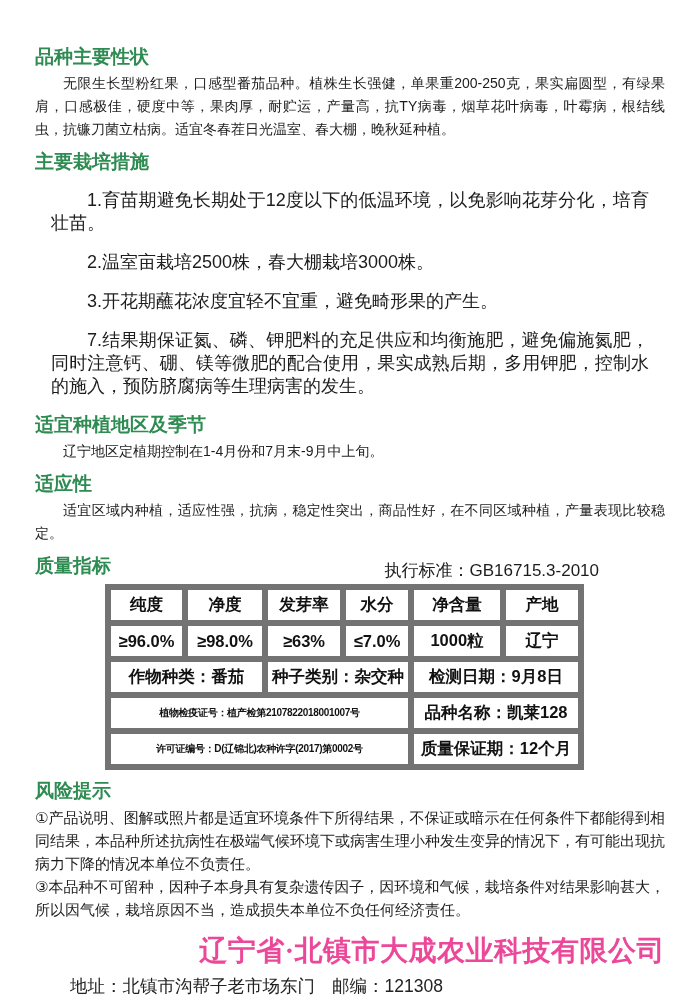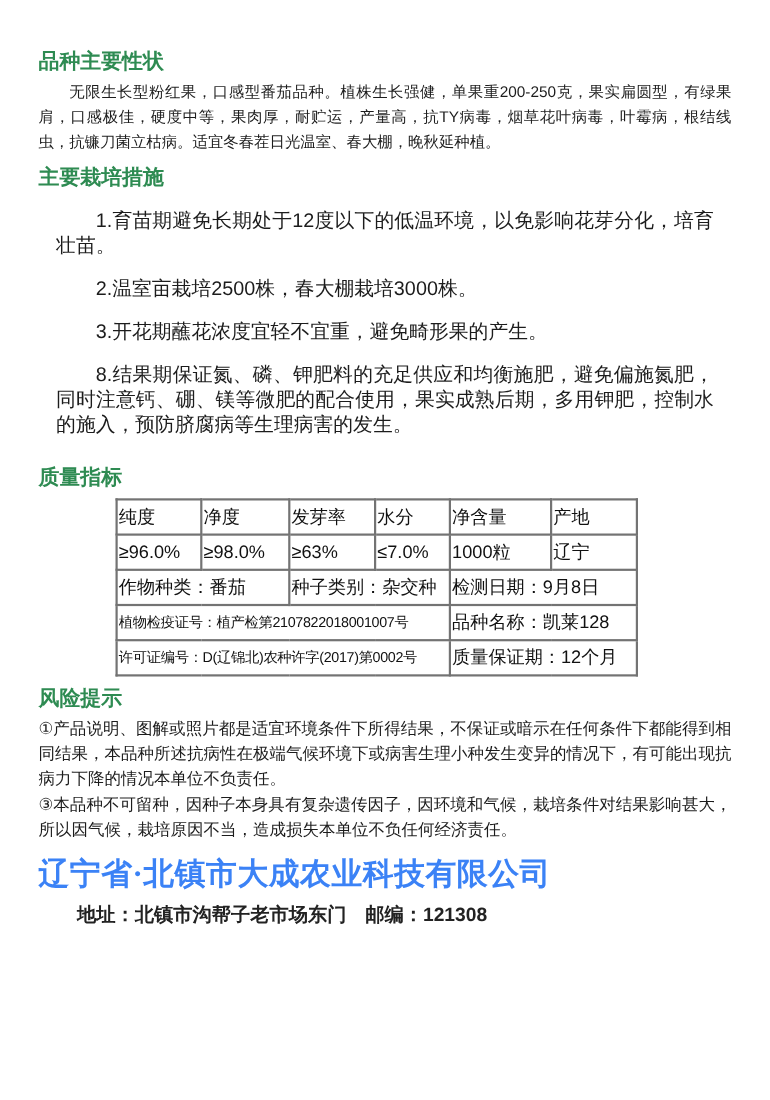--- a/index.html
+++ b/index.html
@@ -71,7 +71,7 @@
     <p class="list-par">1.育苗期避免长期处于12度以下的低温环境，以免影响花芽分化，培育壮苗。</p>
     <p class="list-par">2.温室亩栽培2500株，春大棚栽培3000株。</p>
     <p class="list-par">3.开花期蘸花浓度宜轻不宜重，避免畸形果的产生。</p>
-    <p class="list-par">8.结果期保证氮、磷、钾肥料的充足供应和均衡施肥，避免偏施氮肥，同时注意钙、硼、镁等微肥的配合使用，果实成熟后期，多用钾肥，控制水的施入，预防脐腐病等生理病害的发生。</p>
+    <p class="list-par">7.结果期保证氮、磷、钾肥料的充足供应和均衡施肥，避免偏施氮肥，同时注意钙、硼、镁等微肥的配合使用，果实成熟后期，多用钾肥，控制水的施入，预防脐腐病等生理病害的发生。</p>
   </div>
 
 

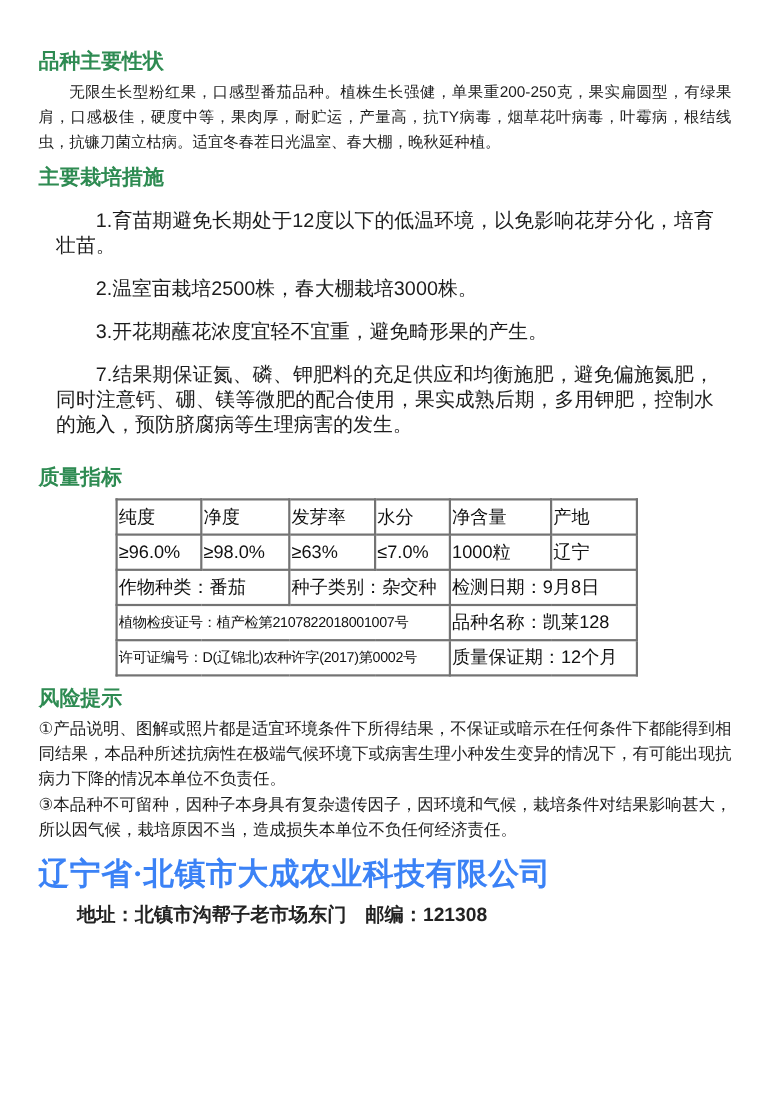--- a/index.html
+++ b/index.html
@@ -74,6 +74,10 @@
     <p class="list-par">7.结果期保证氮、磷、钾肥料的充足供应和均衡施肥，避免偏施氮肥，同时注意钙、硼、镁等微肥的配合使用，果实成熟后期，多用钾肥，控制水的施入，预防脐腐病等生理病害的发生。</p>
   </div>
 
+  <div>
+    <div class="sec-heading">适宜种植地区及季节</div>
+    <p class="body-par">辽宁地区定植期控制在1-4月份和7月末-9月中上旬。</p>
+  </div>
 
 
   <div>

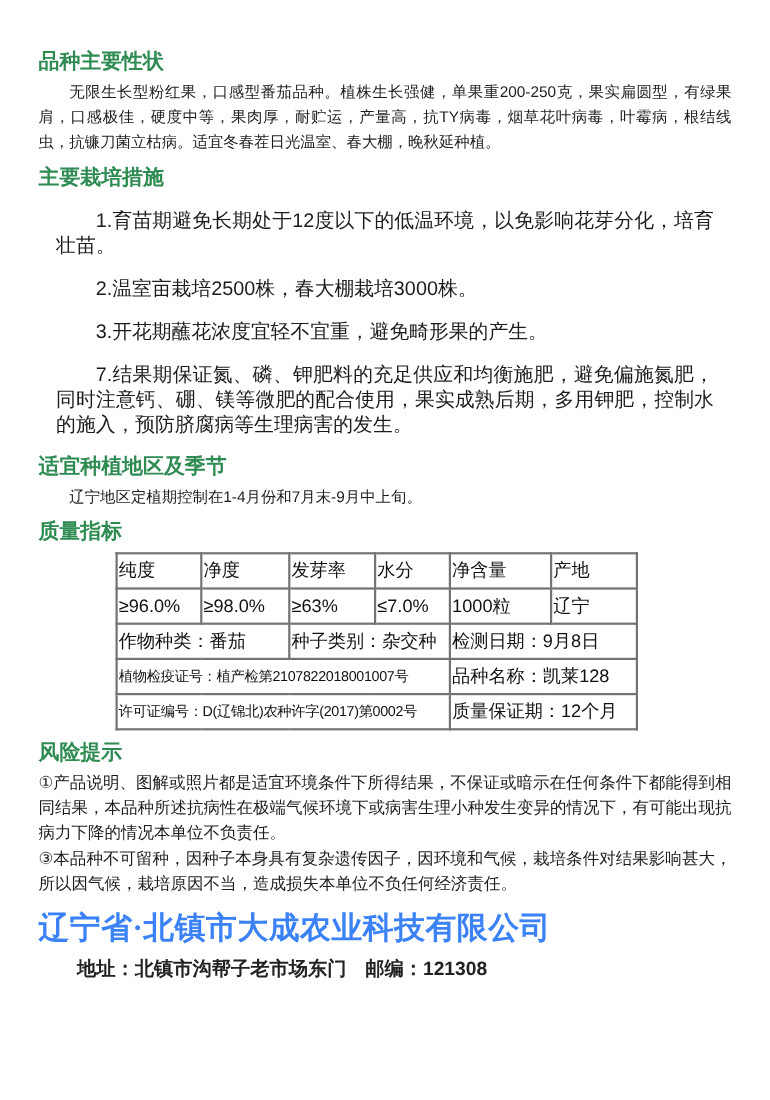--- a/index.html
+++ b/index.html
@@ -79,6 +79,10 @@
     <p class="body-par">辽宁地区定植期控制在1-4月份和7月末-9月中上旬。</p>
   </div>
 
+  <div>
+    <div class="sec-heading">适应性</div>
+    <p class="body-par">适宜区域内种植，适应性强，抗病，稳定性突出，商品性好，在不同区域种植，产量表现比较稳定。</p>
+  </div>
 
   <div>
     <div class="quality-head">

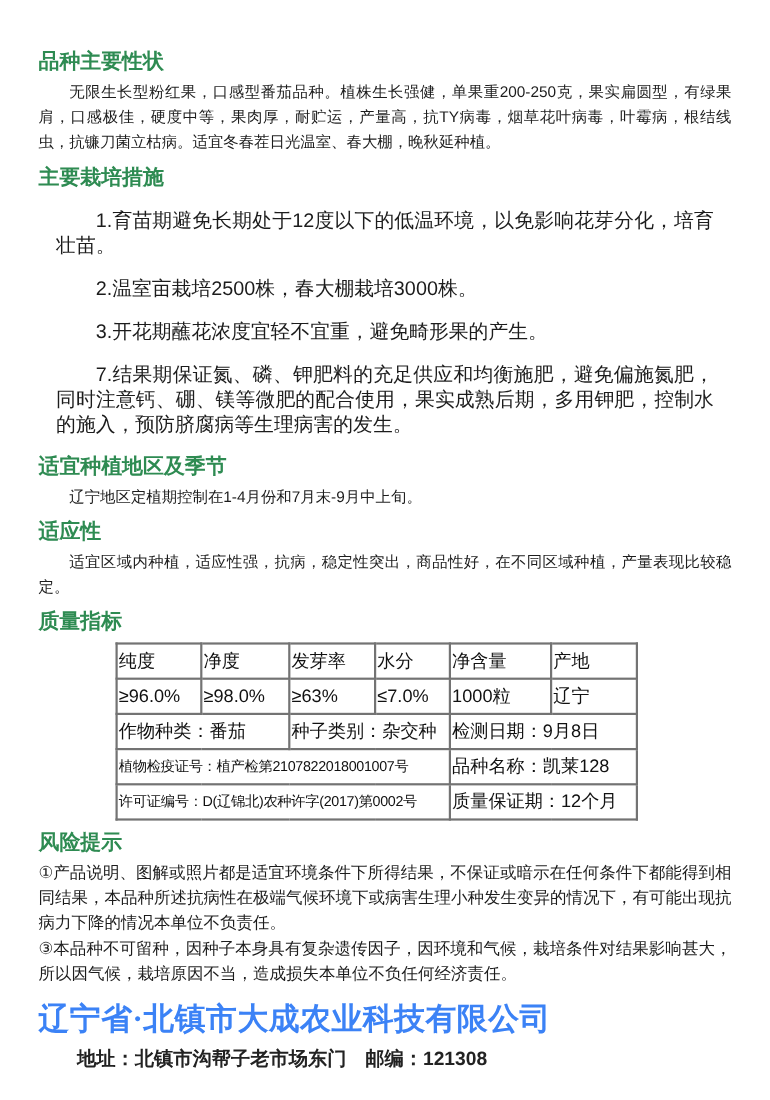--- a/index.html
+++ b/index.html
@@ -87,6 +87,9 @@
   <div>
     <div class="quality-head">
       <div class="sec-heading">质量指标</div>
+      <div class="standard-line">
+        <span>执行标准：</span><span>GB16715.3-2010</span>
+      </div>
     </div>
 
     <table class="quality">

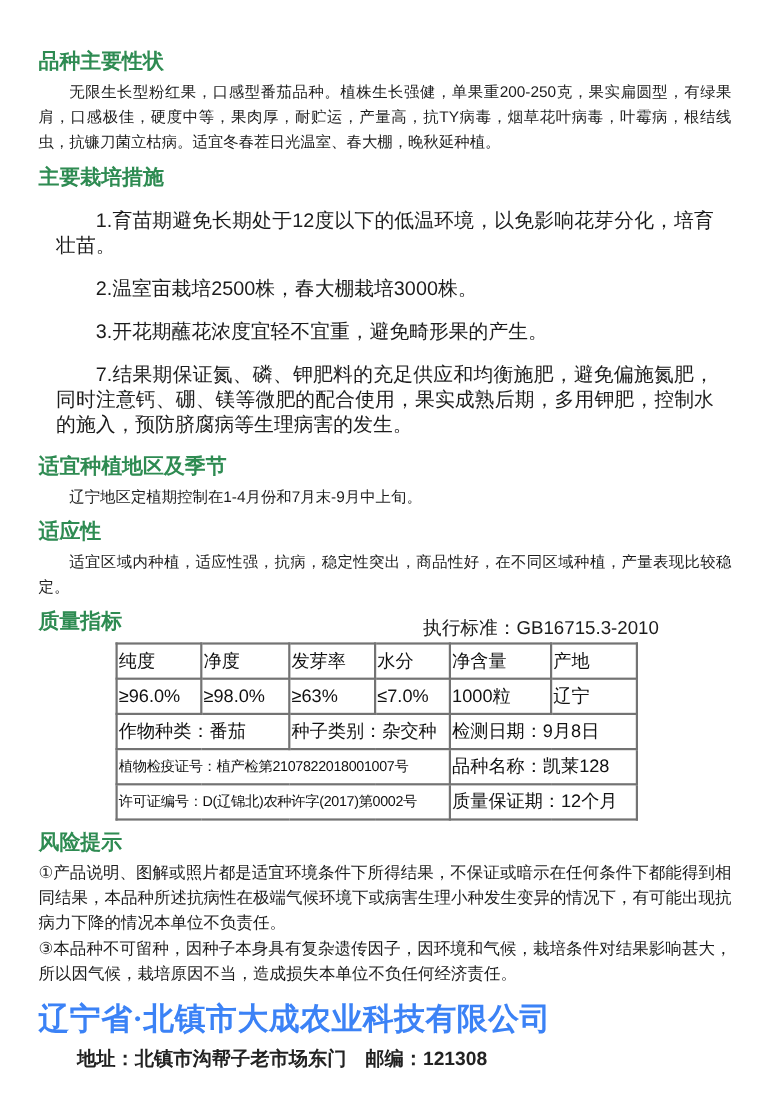--- a/index.html
+++ b/index.html
@@ -38,9 +38,9 @@
     font-size:16.5px;color:#111;
   }
   table.quality td{
-    border:2px solid #737373;text-align:left;
+    border:6px solid #737373;text-align:center;
     padding:3px 1px;height:24px;vertical-align:middle;
-    overflow:hidden;white-space:nowrap;
+    overflow:hidden;white-space:nowrap;font-weight:bold;
   }
   td.bl-thick{border-left-width:4px;}
   td.small-txt{font-size:13px;letter-spacing:-0.3px;}

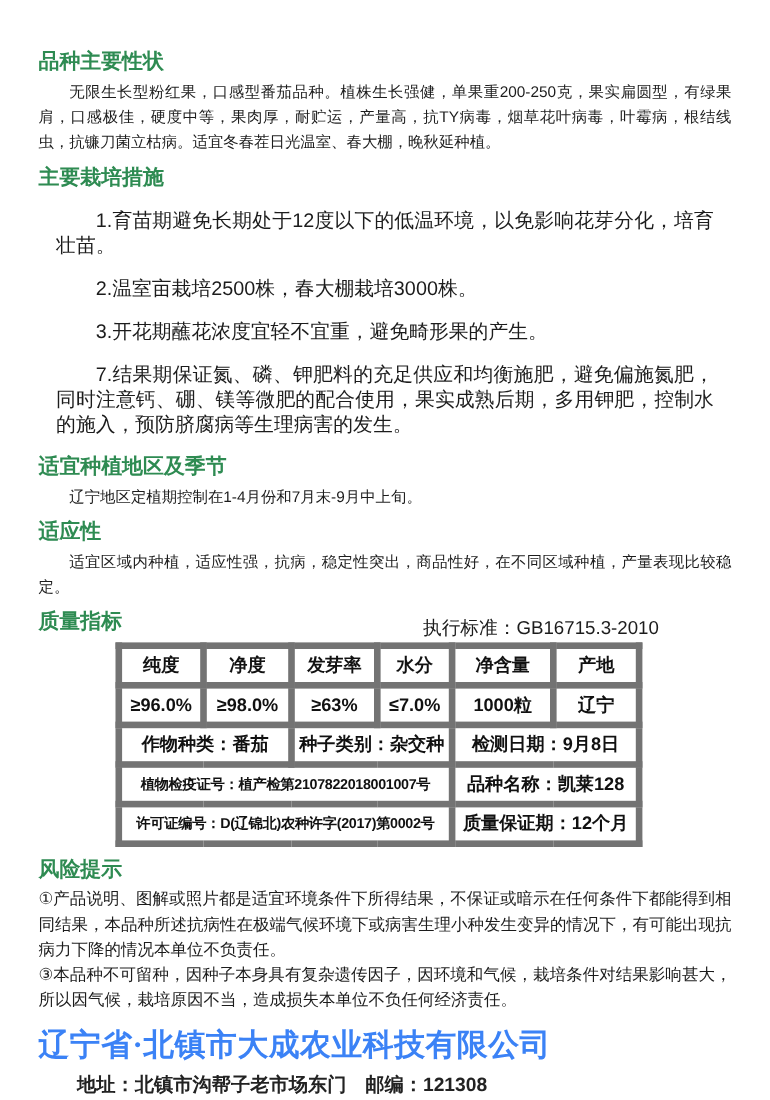--- a/index.html
+++ b/index.html
@@ -43,7 +43,7 @@
     overflow:hidden;white-space:nowrap;font-weight:bold;
   }
   td.bl-thick{border-left-width:4px;}
-  td.small-txt{font-size:13px;letter-spacing:-0.3px;}
+  td.small-txt{font-size:10px;letter-spacing:-0.3px;}
 
   
   .company{

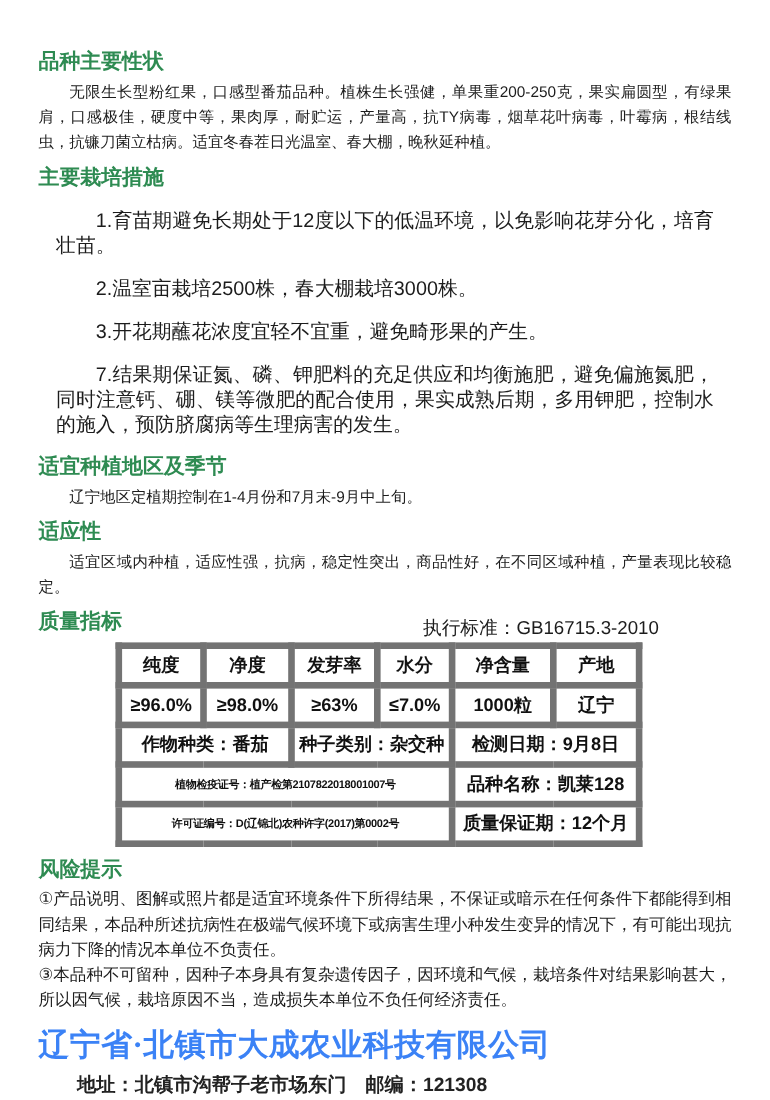--- a/index.html
+++ b/index.html
@@ -48,8 +48,8 @@
   
   .company{
     font-family:"Liberation Serif","DejaVu Serif",serif;
-    font-weight:bold;color:#3b82f6;font-size:28px;line-height:32px;
-    margin-top:14px;letter-spacing:0.5px;white-space:nowrap;
+    font-weight:bold;color:#ec4899;font-size:28px;line-height:32px;
+    margin-top:14px;letter-spacing:0.5px;white-space:nowrap;text-align:right;
   }
   .contact{margin:8px 0 0 35px;font-size:17.5px;line-height:23px;color:#222;font-weight:bold;}
   .contact-row{display:flex;}

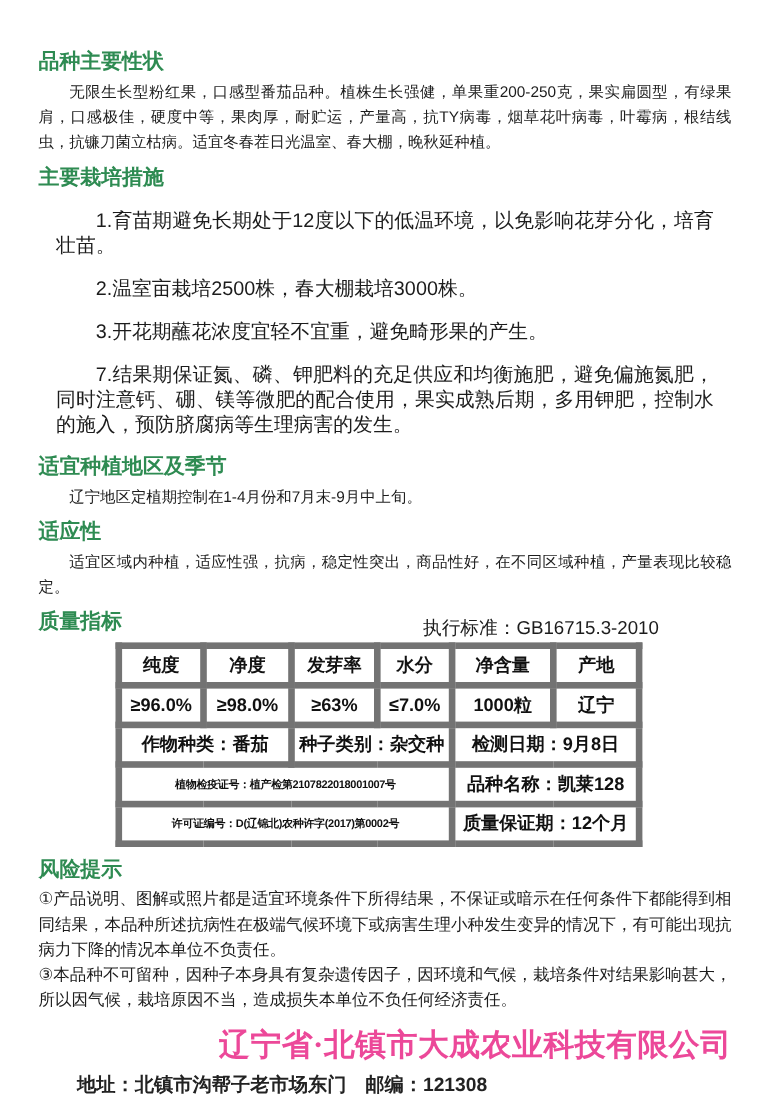--- a/index.html
+++ b/index.html
@@ -51,7 +51,7 @@
     font-weight:bold;color:#ec4899;font-size:28px;line-height:32px;
     margin-top:14px;letter-spacing:0.5px;white-space:nowrap;text-align:right;
   }
-  .contact{margin:8px 0 0 35px;font-size:17.5px;line-height:23px;color:#222;font-weight:bold;}
+  .contact{margin:8px 0 0 35px;font-size:17.5px;line-height:23px;color:#222;}
   .contact-row{display:flex;}
   .pair{white-space:nowrap;}
   .pair.w1{min-width:262px;}

